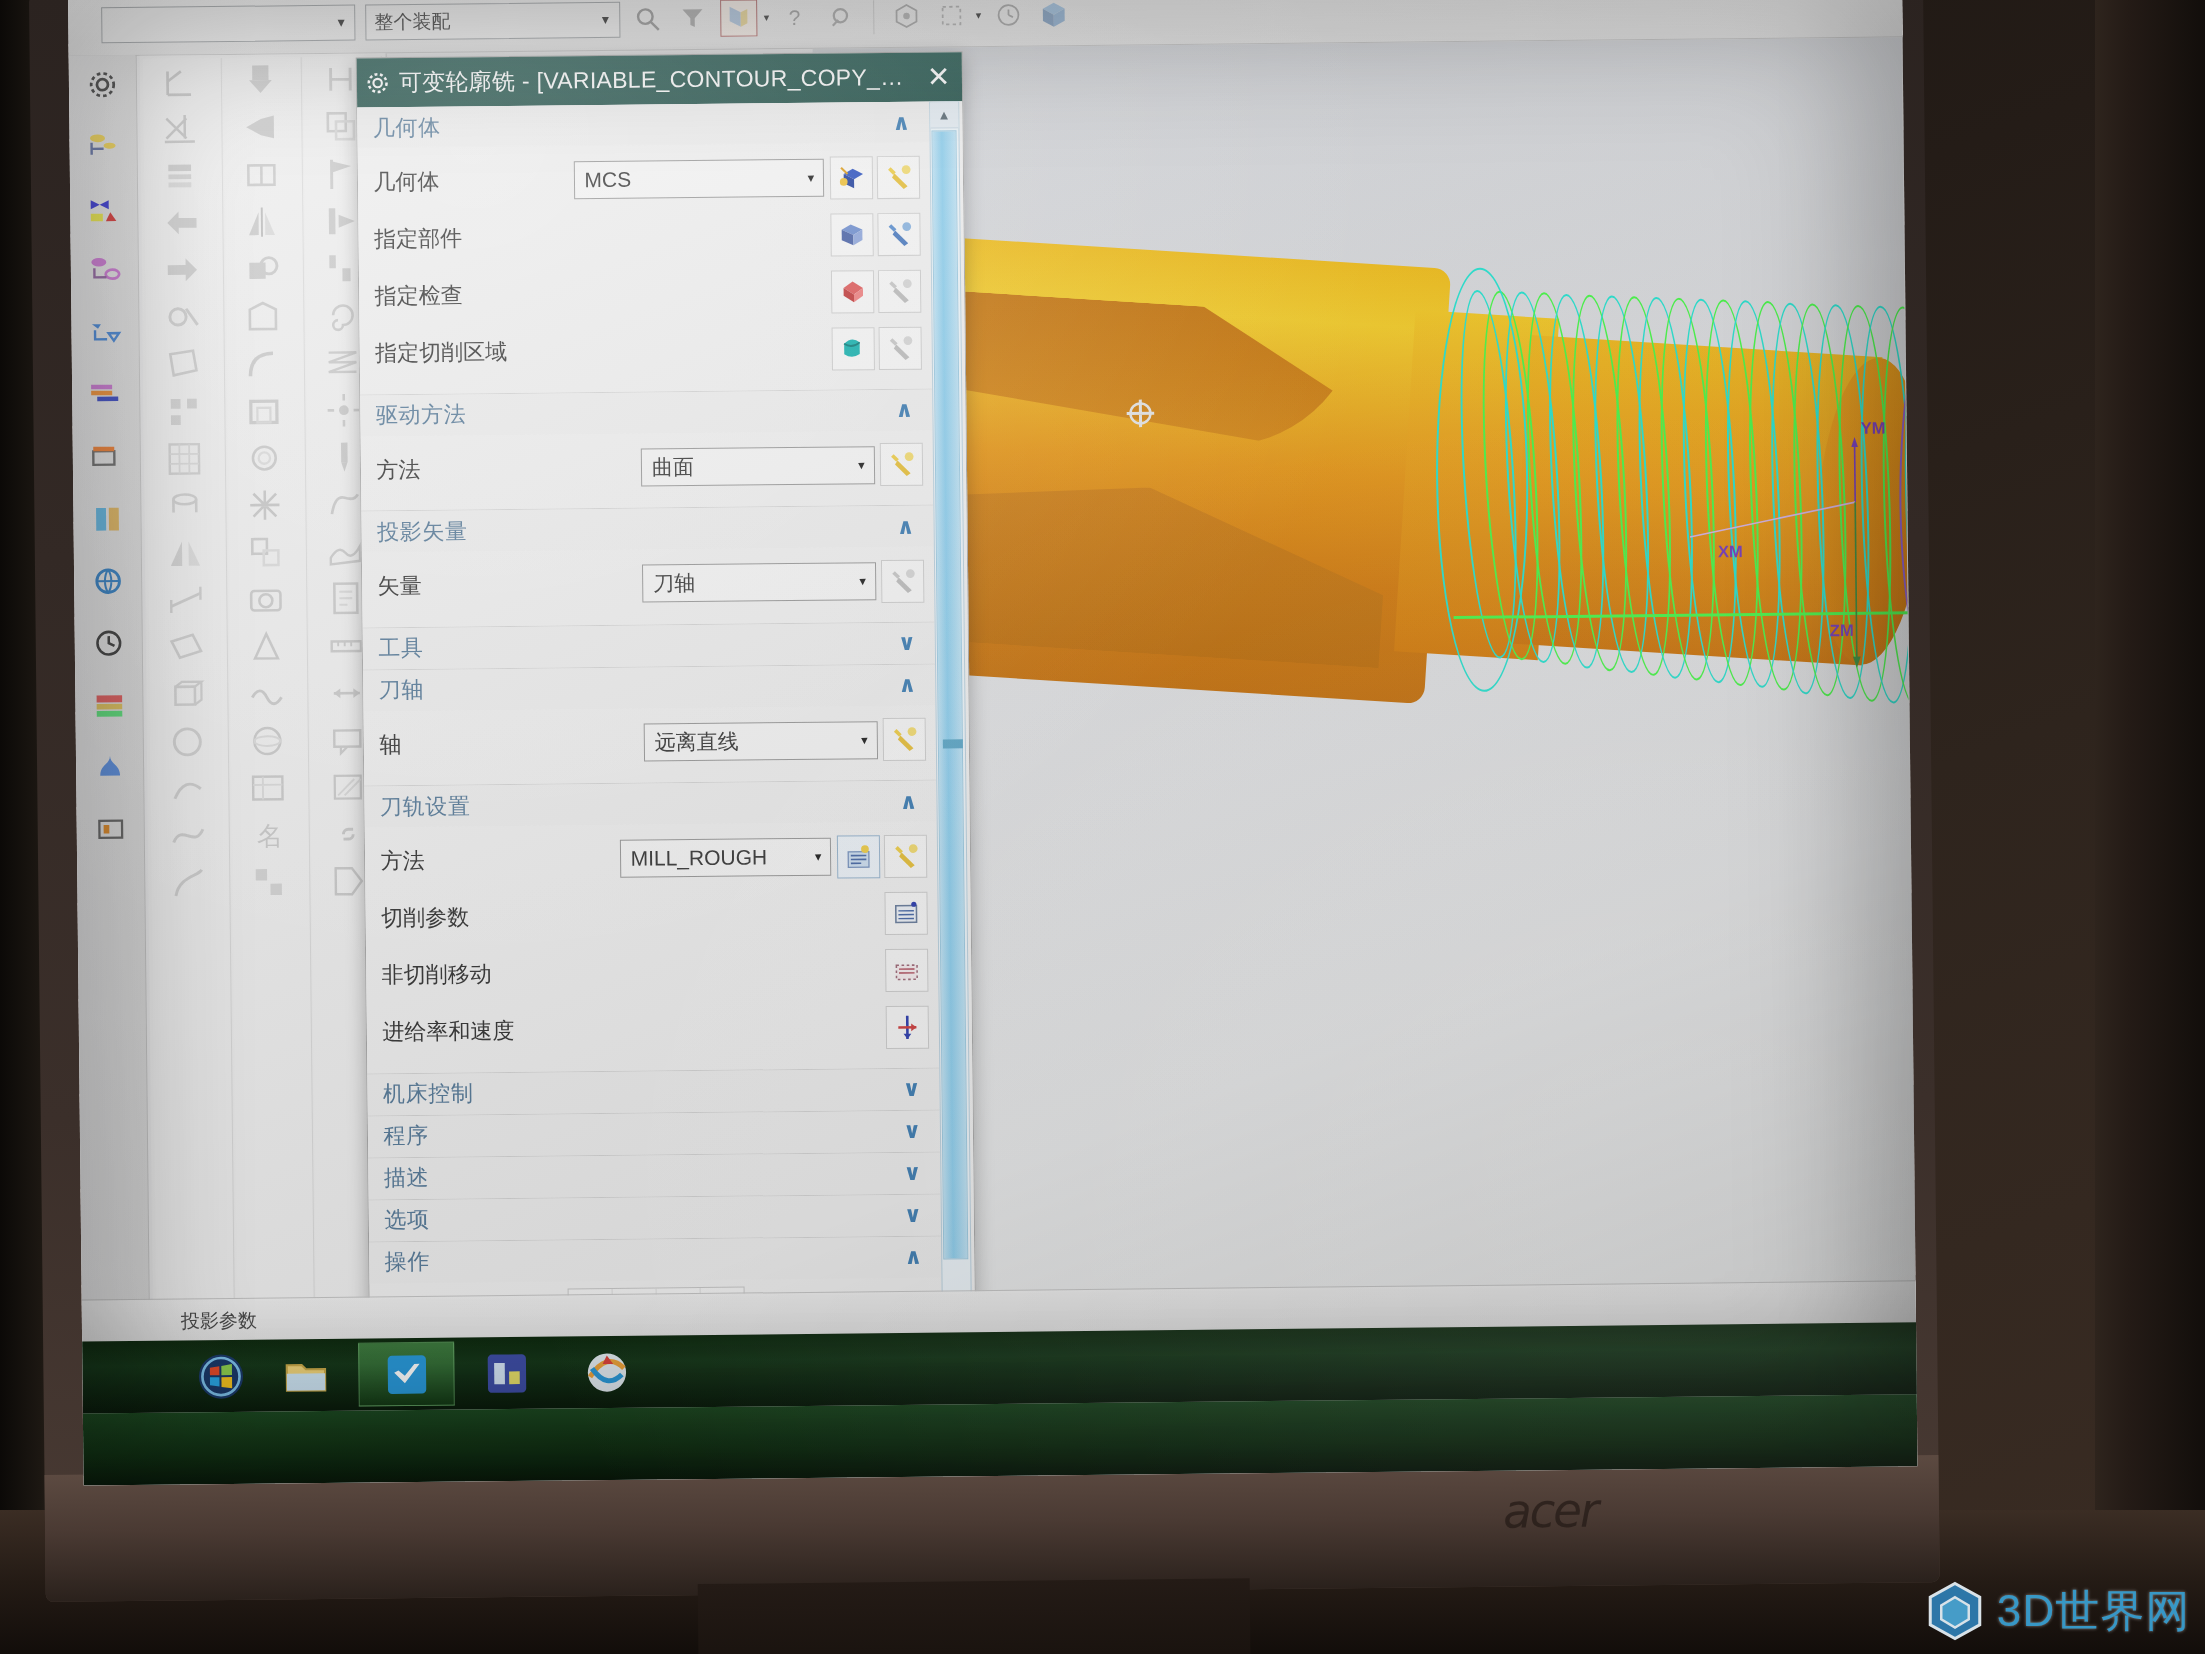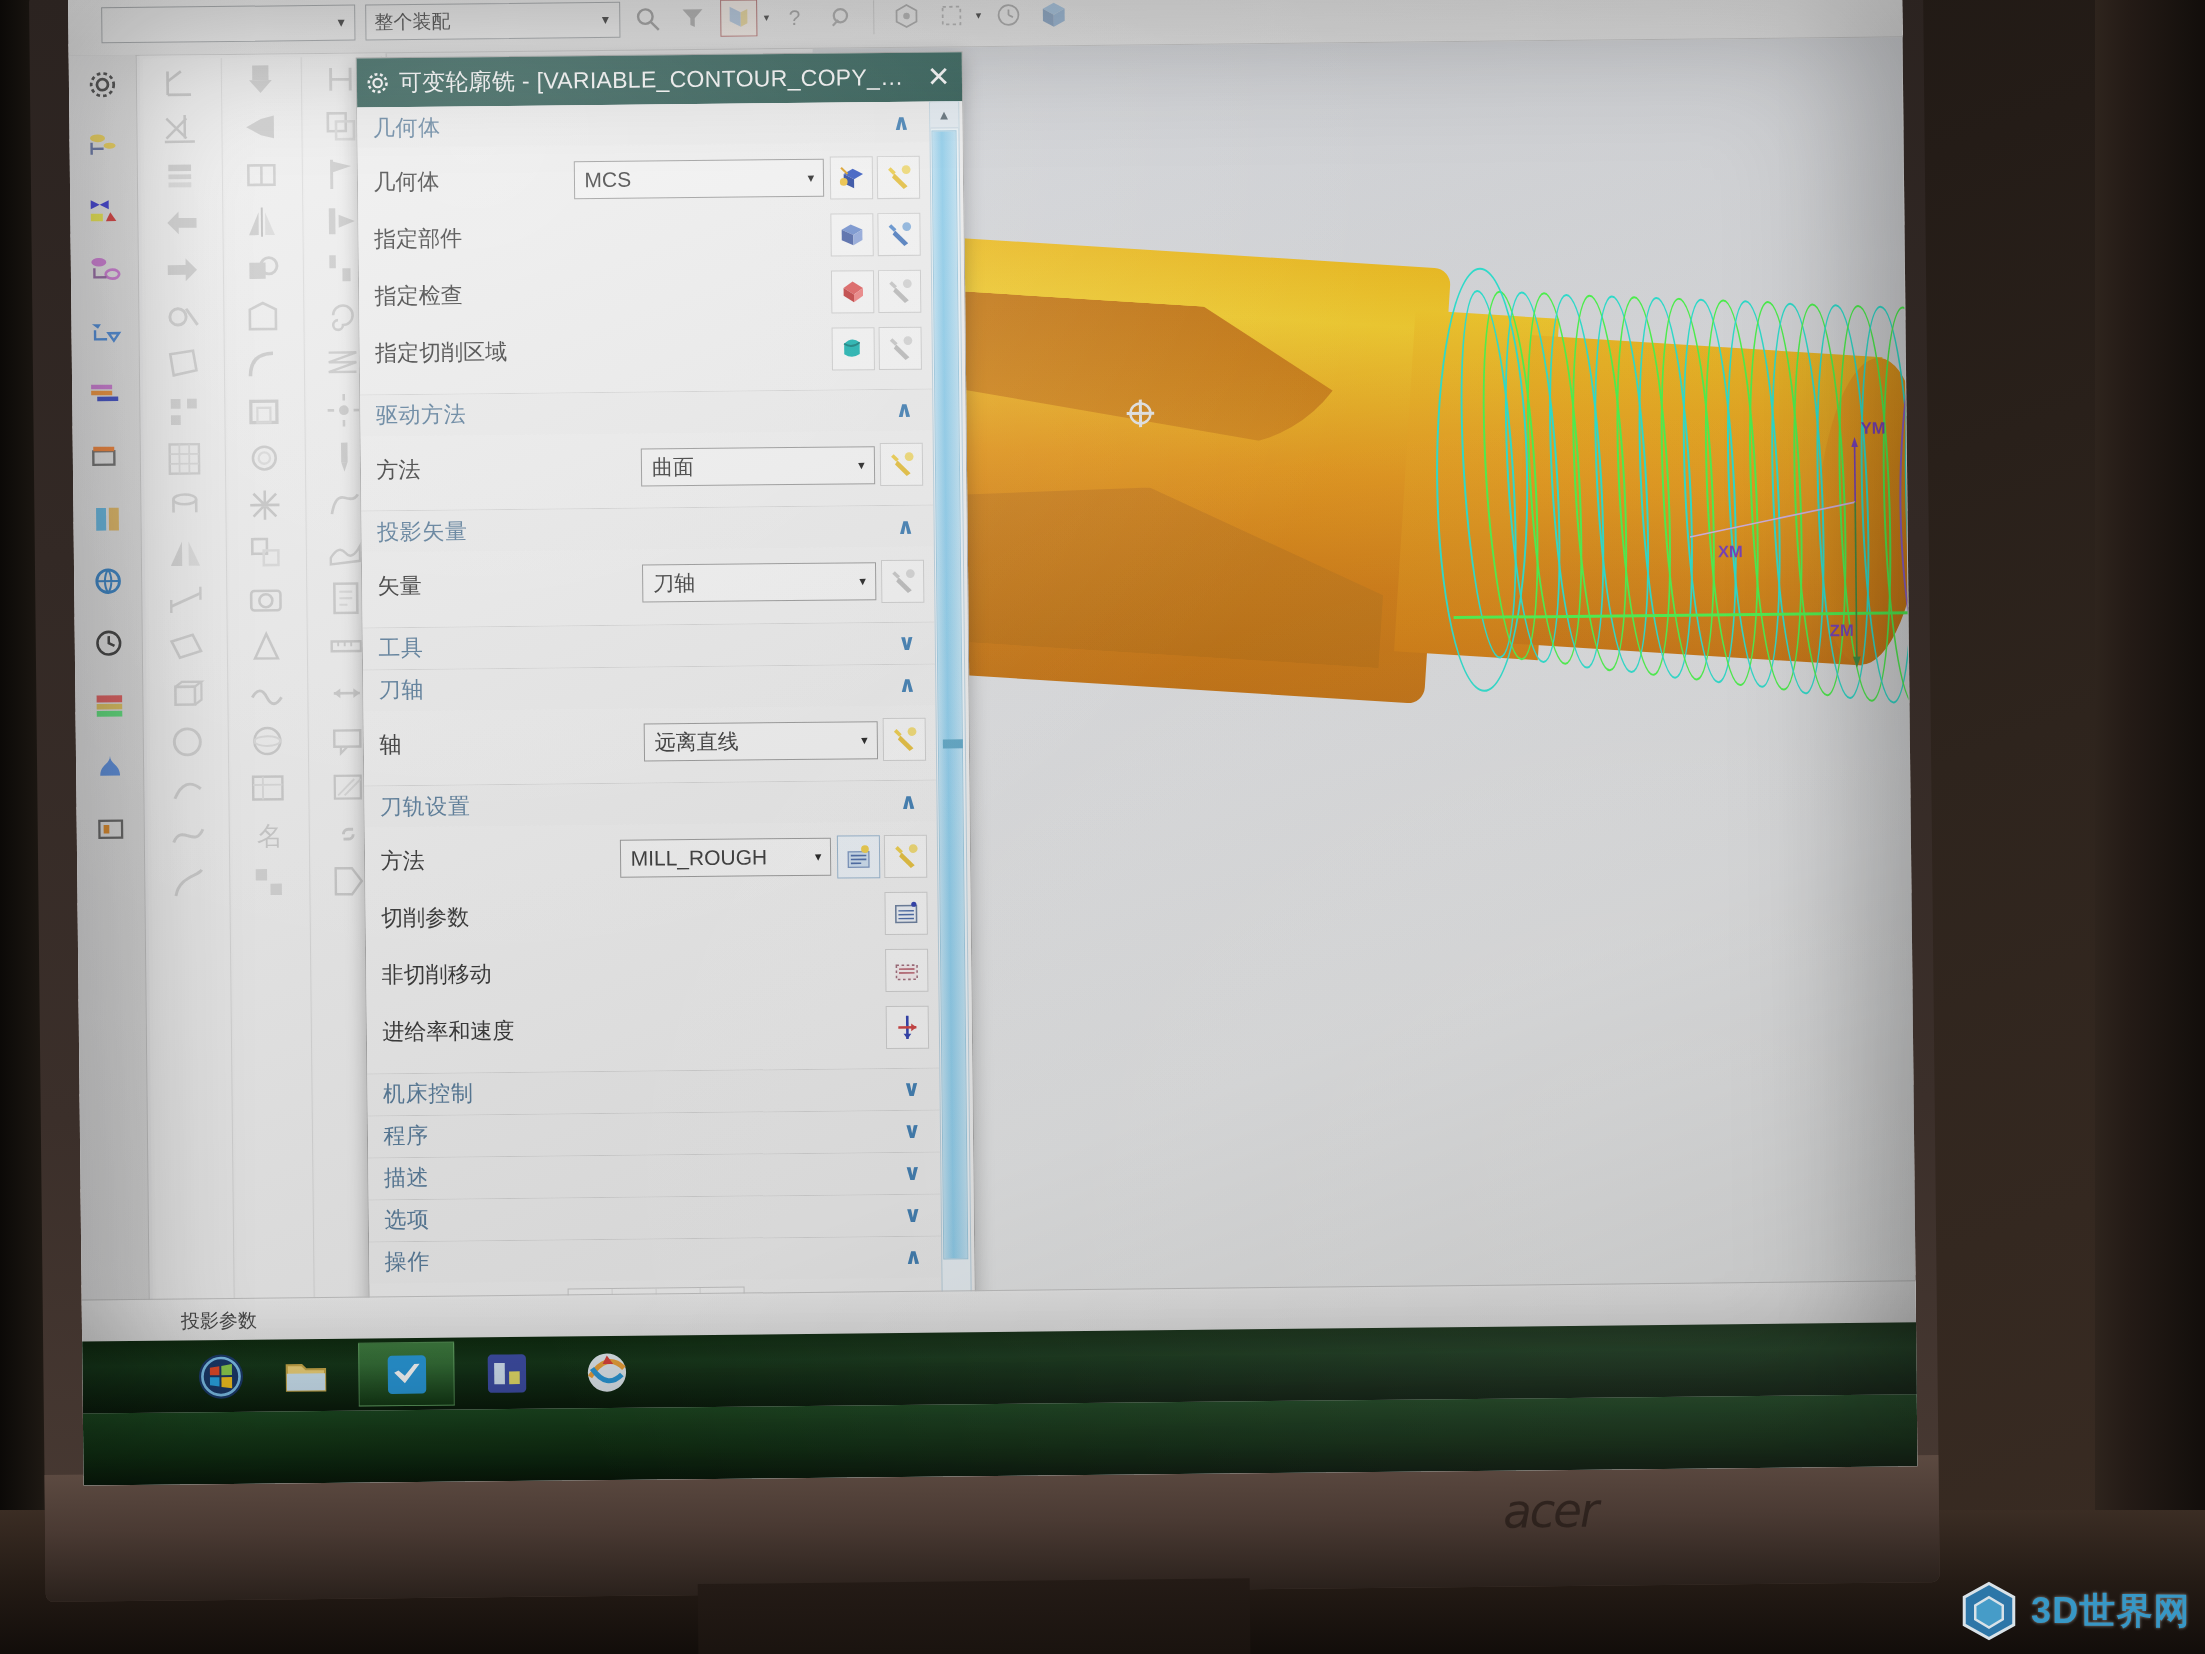--- a/index.html
+++ b/index.html
@@ -197,7 +197,7 @@
   
   #watermark{position:absolute;right:14.4px;bottom:10px;z-index:120;
     display:flex;align-items:center;gap:8.8px;opacity:.92;}
-  #watermark .wm-txt{color:#3aa3d6;font-size:36px;font-weight:bold;
+  #watermark .wm-txt{color:#3aa3d6;font-size:44px;font-weight:normal;
     text-shadow:0 0 3.3px rgba(255,255,255,.55);letter-spacing:1.1px;}
 </style>
 </head>

